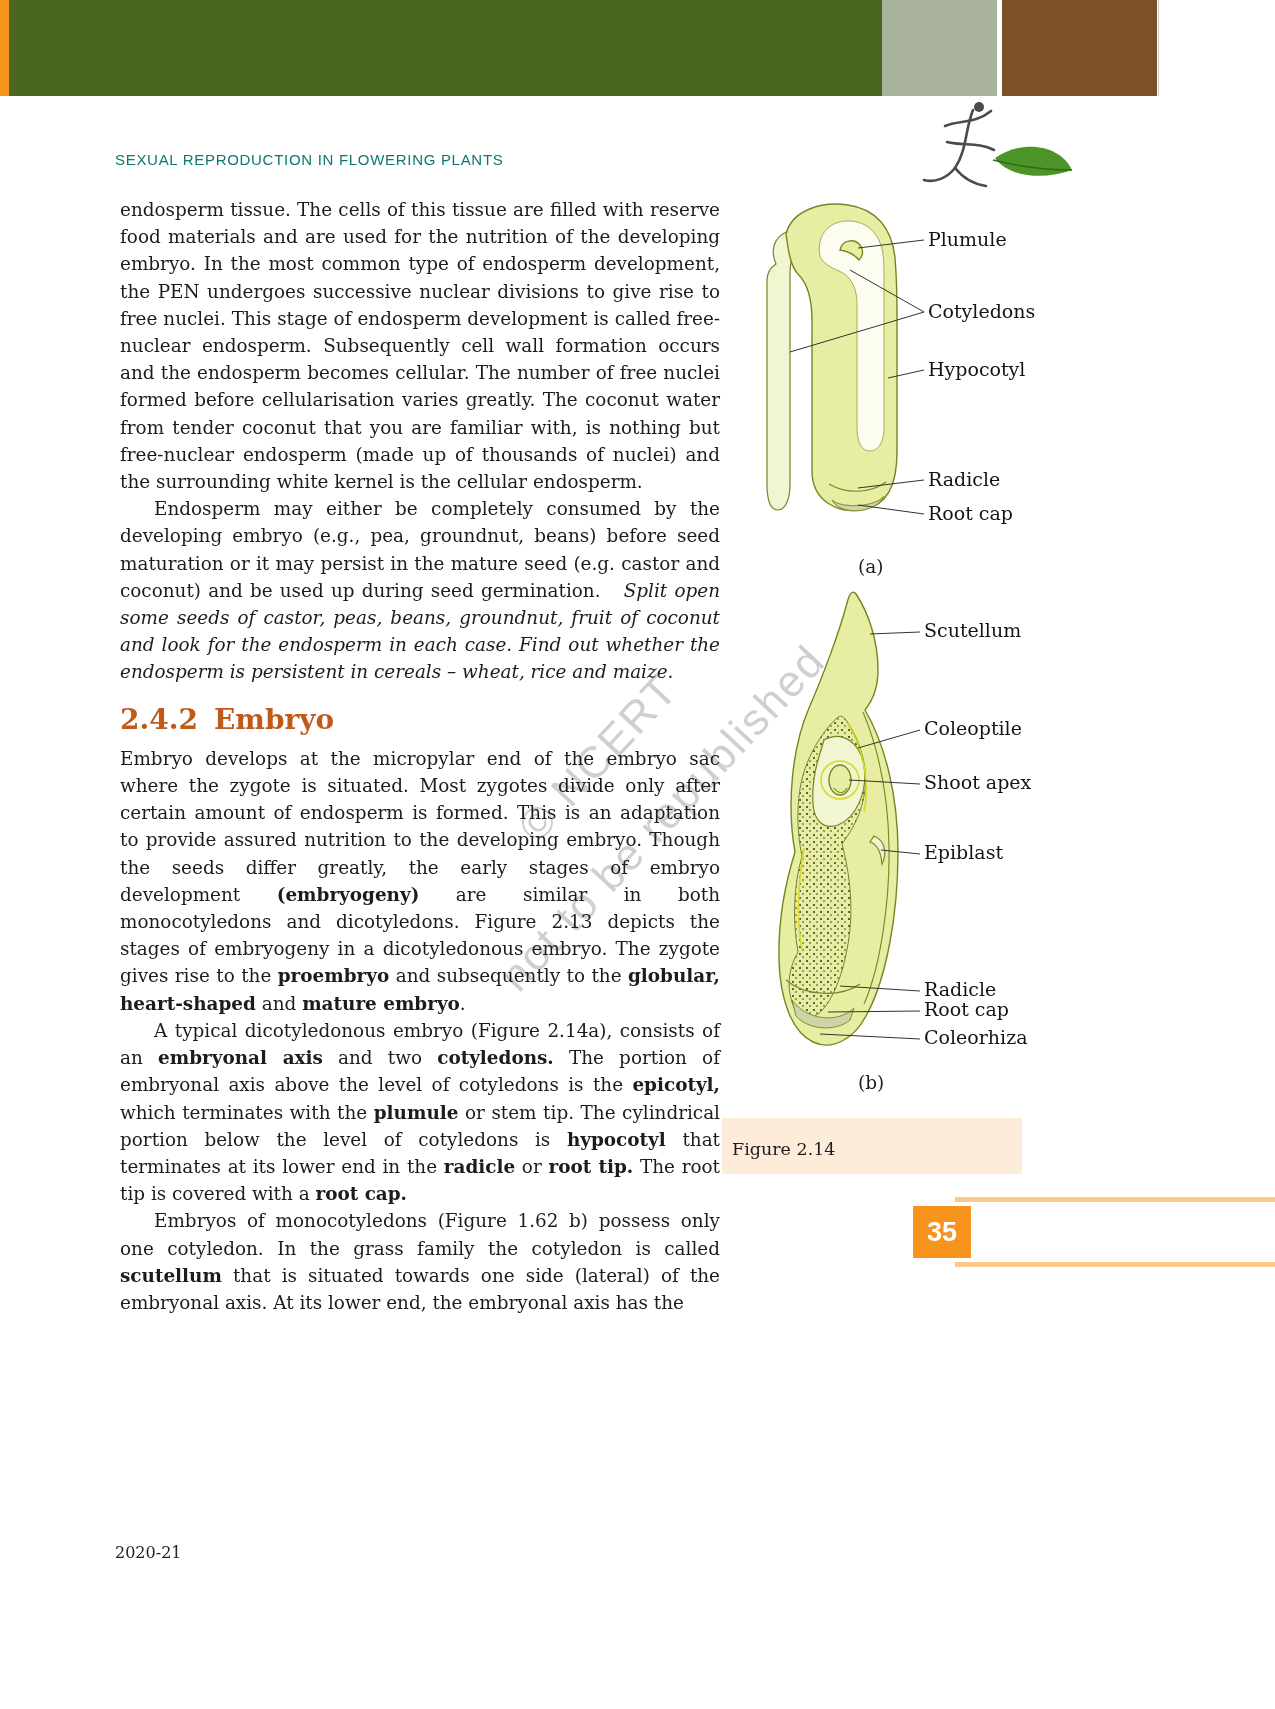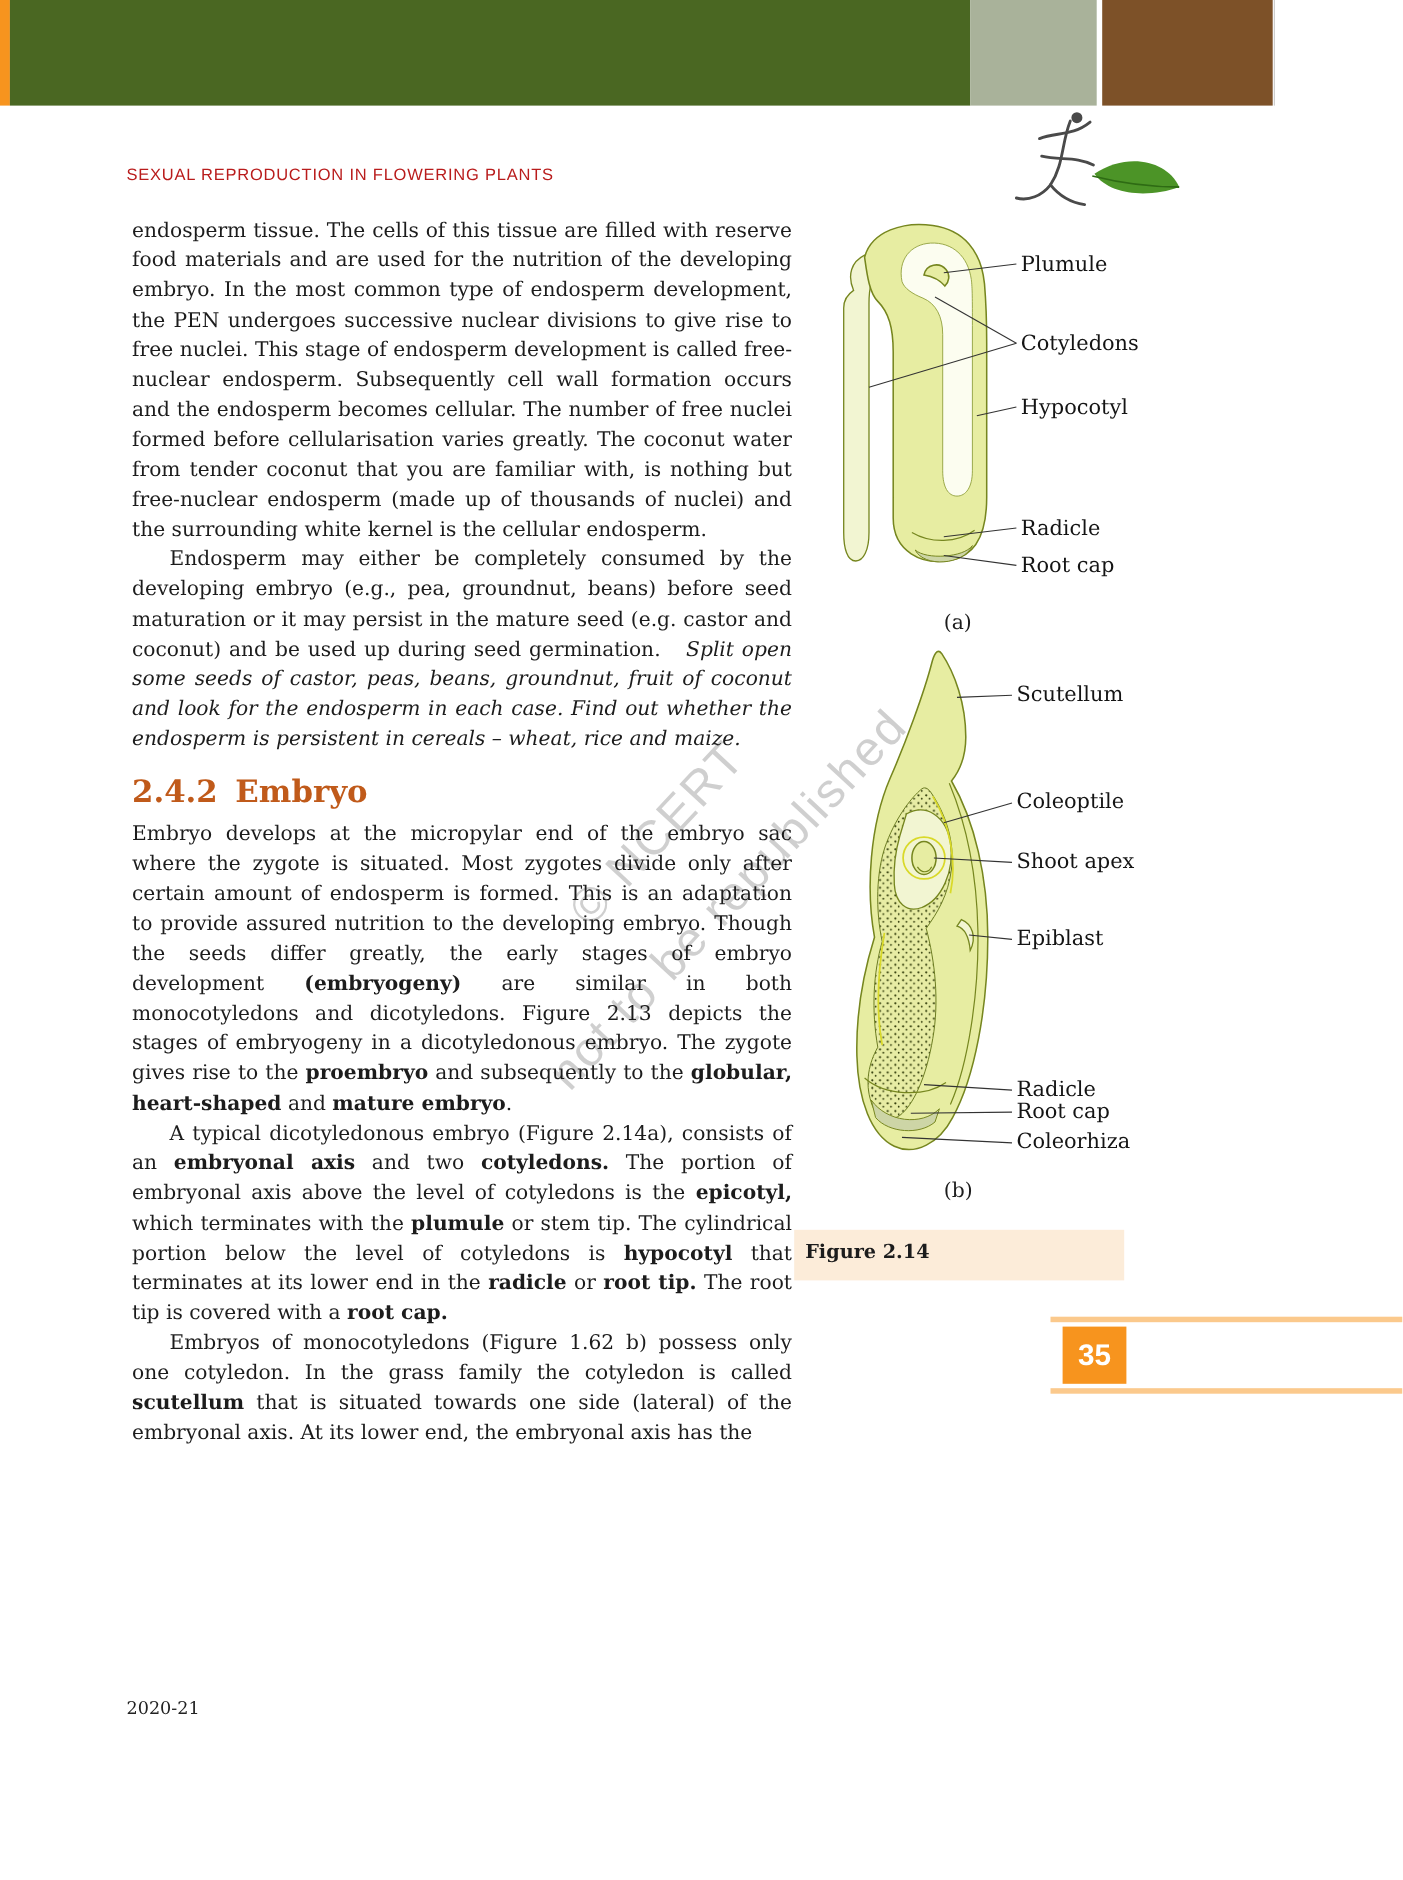--- a/index.html
+++ b/index.html
@@ -21,7 +21,7 @@
   .running-header {
     left:115px; top:151px;
     font-family:"Liberation Sans", sans-serif;
-    font-size:15px; letter-spacing:.7px; color:#b91c1c;
+    font-size:15px; letter-spacing:.7px; color:#0f766e;
   }
   .chapter-logo { left:895px; top:98px; width:185px; height:95px; }
 

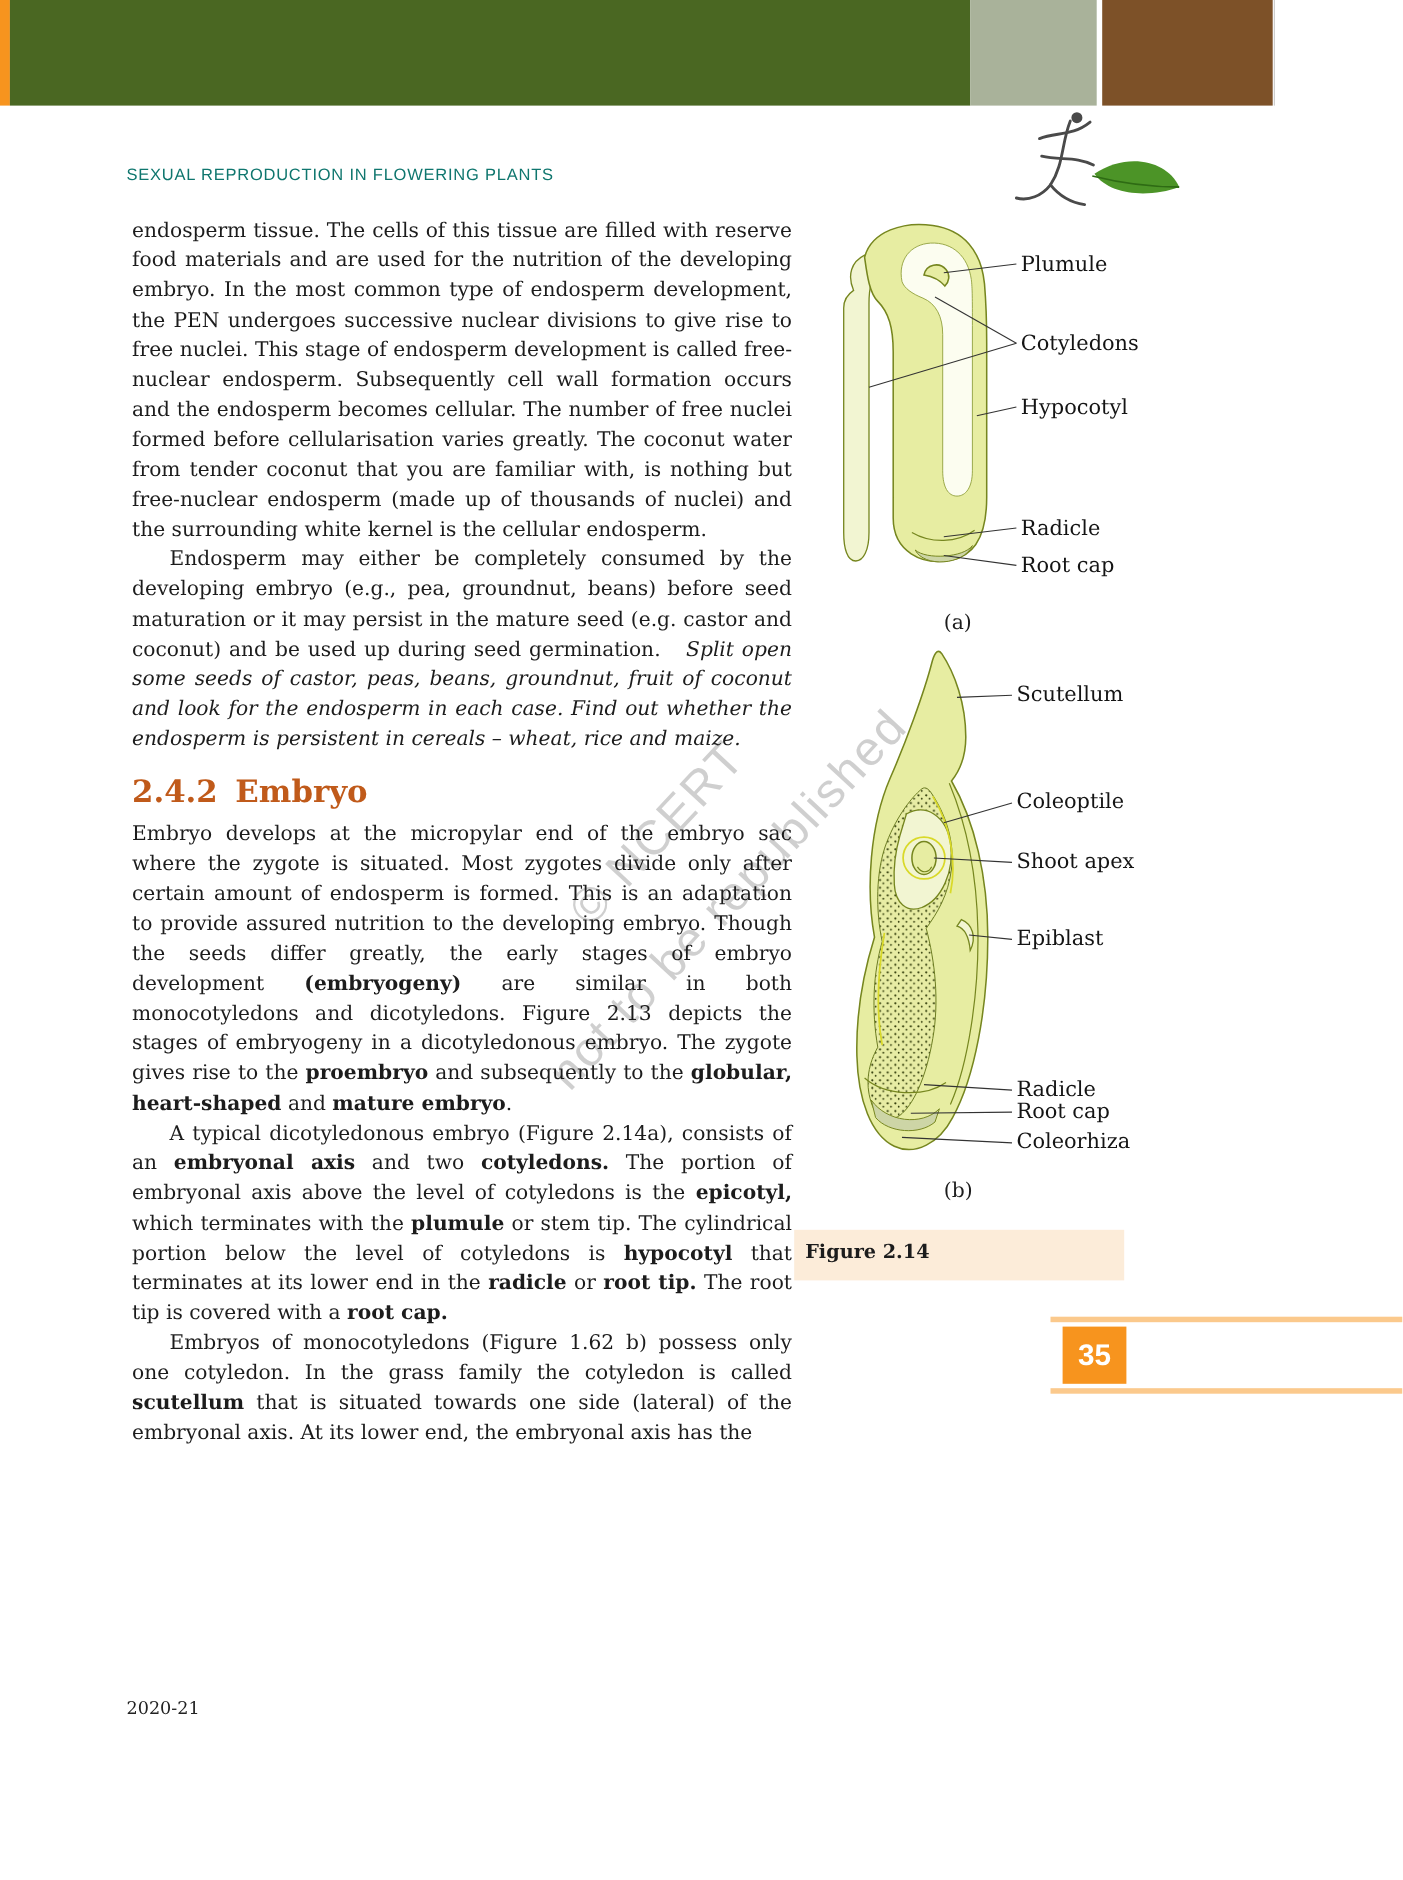--- a/index.html
+++ b/index.html
@@ -75,7 +75,7 @@
     display:flex; gap:10px;
     font-size:17.5px; line-height:21.5px;
   }
-  .fig-caption .lbl { font-weight:bold; white-space:nowrap; }
+  .fig-caption .lbl { font-weight:normal; white-space:nowrap;margin-top:10px; }
   .fig-caption .txt { text-align:justify; }
 
   

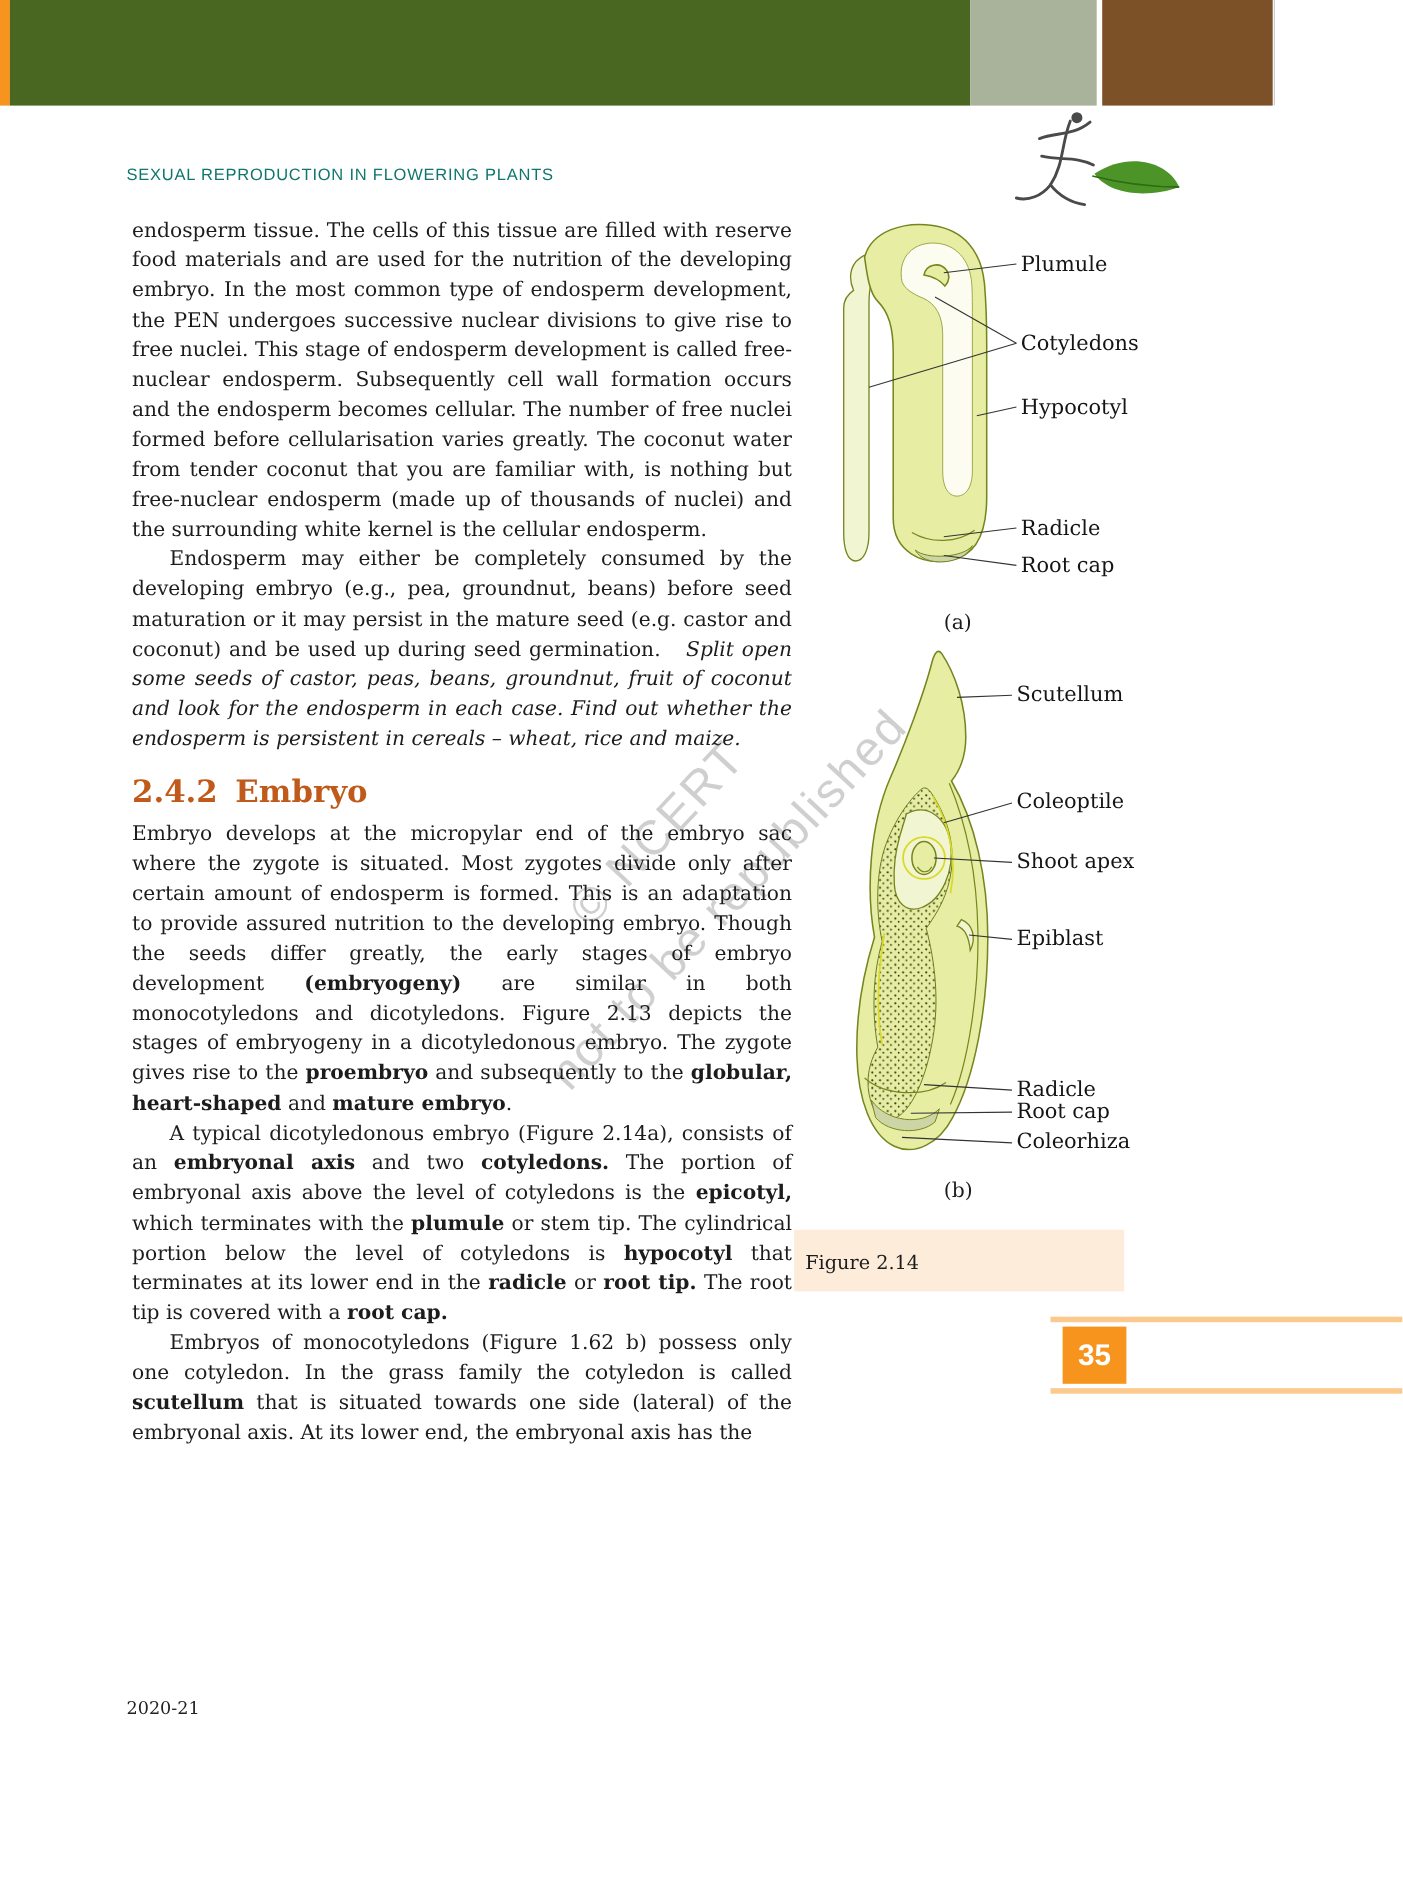--- a/index.html
+++ b/index.html
@@ -81,7 +81,7 @@
   
   .pn-stripe-top    { left:955px; top:1197px; width:320px; height:5px; background:var(--pn_stripe,#fbc98c); }
   .pn-box {
-    left:966px; top:1206px; width:58px; height:52px;
+    left:913px; top:1206px; width:58px; height:52px;
     background:var(--accent_orange,#f7941e); color:#fff;
     font-family:"Liberation Sans", sans-serif; font-size:27px; font-weight:bold;
     display:flex; align-items:center; justify-content:center;

